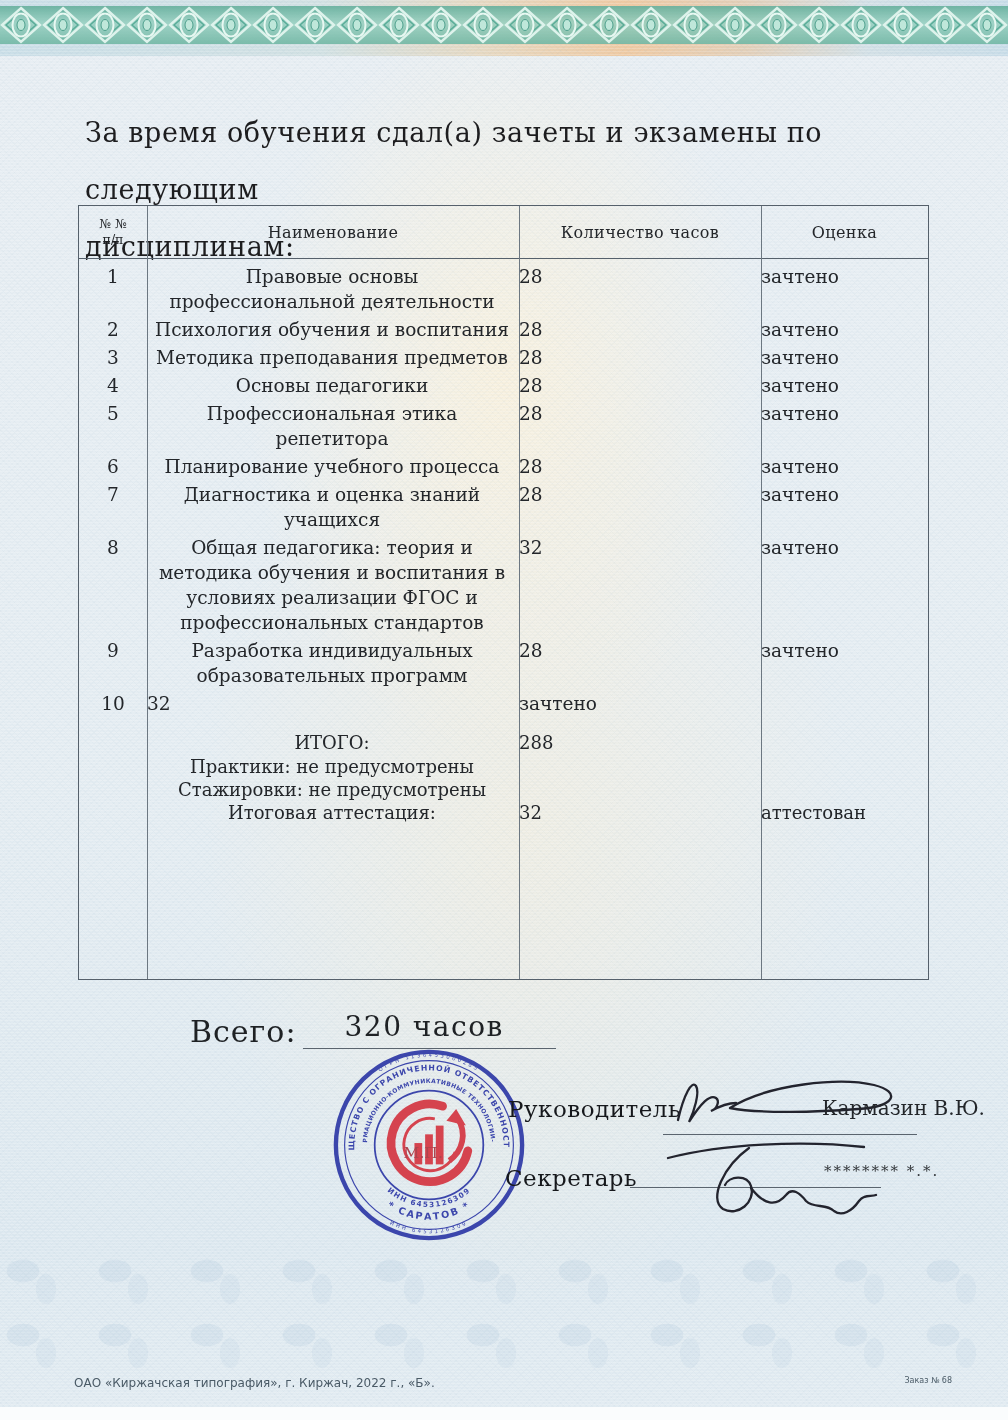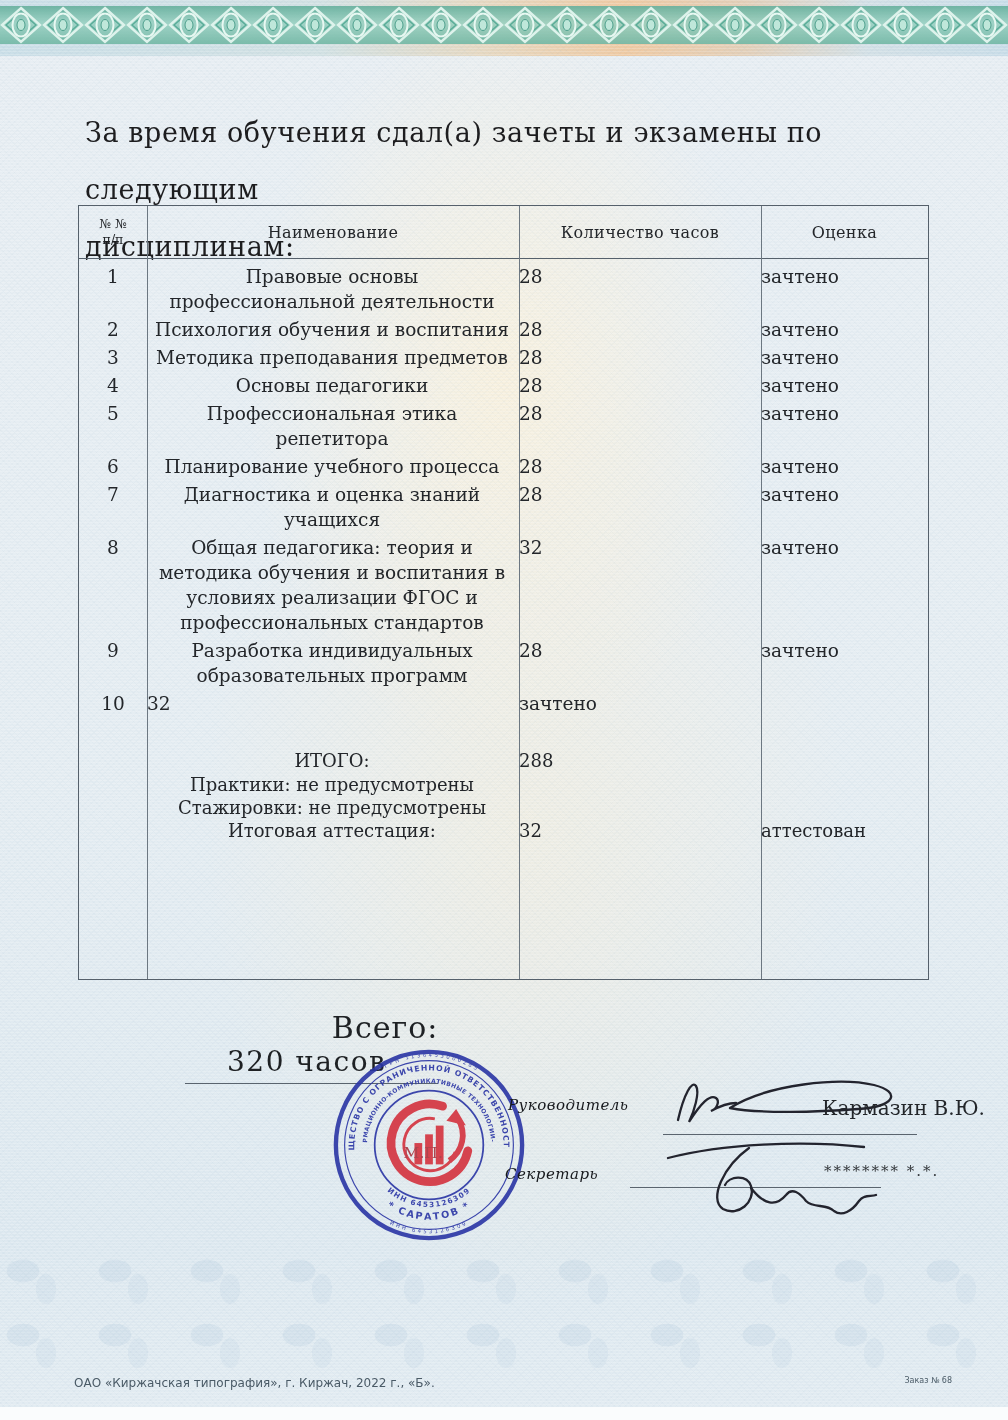--- a/index.html
+++ b/index.html
@@ -46,7 +46,7 @@
   .c-name{padding:0 10px 0 8px;text-align:center;}
   .c-hours,.c-grade{text-align:left;}
   .tr.summary{font-size:18px;line-height:1.28;margin-bottom:0;}
-  .tr.summary-start{margin-top:33px;}
+  .tr.summary-start{margin-top:15px;}
 
   .total-row{position:absolute;left:179px;top:1010px;display:flex;align-items:flex-end;color:#1e2124;flex-direction:column;}
   .total-label{font-size:30px;letter-spacing:1px;}

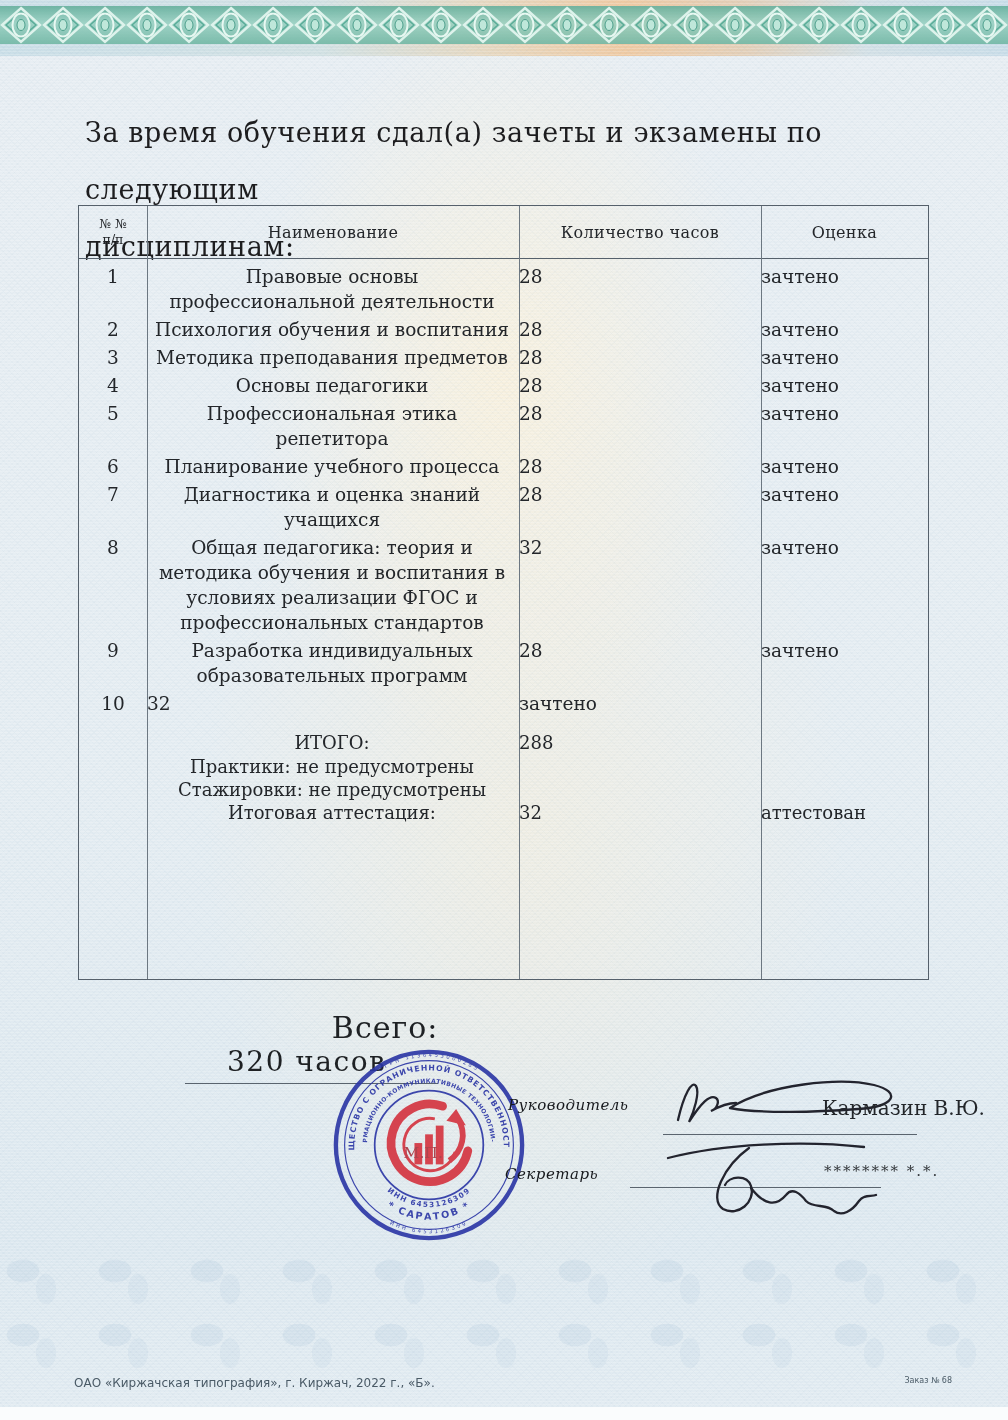--- a/index.html
+++ b/index.html
@@ -48,7 +48,7 @@
   .tr.summary{font-size:18px;line-height:1.28;margin-bottom:0;}
   .tr.summary-start{margin-top:15px;}
 
-  .total-row{position:absolute;left:179px;top:1010px;display:flex;align-items:flex-end;color:#1e2124;flex-direction:column;}
+  .total-row{position:absolute;left:190px;top:1010px;display:flex;align-items:flex-end;color:#1e2124;}
   .total-label{font-size:30px;letter-spacing:1px;}
   .total-value-wrap{border-bottom:1px solid #5a646e;margin-left:6px;padding:0 52px 5px 42px;}
   .total-value{font-size:28px;letter-spacing:1.5px;margin-top:32px;}

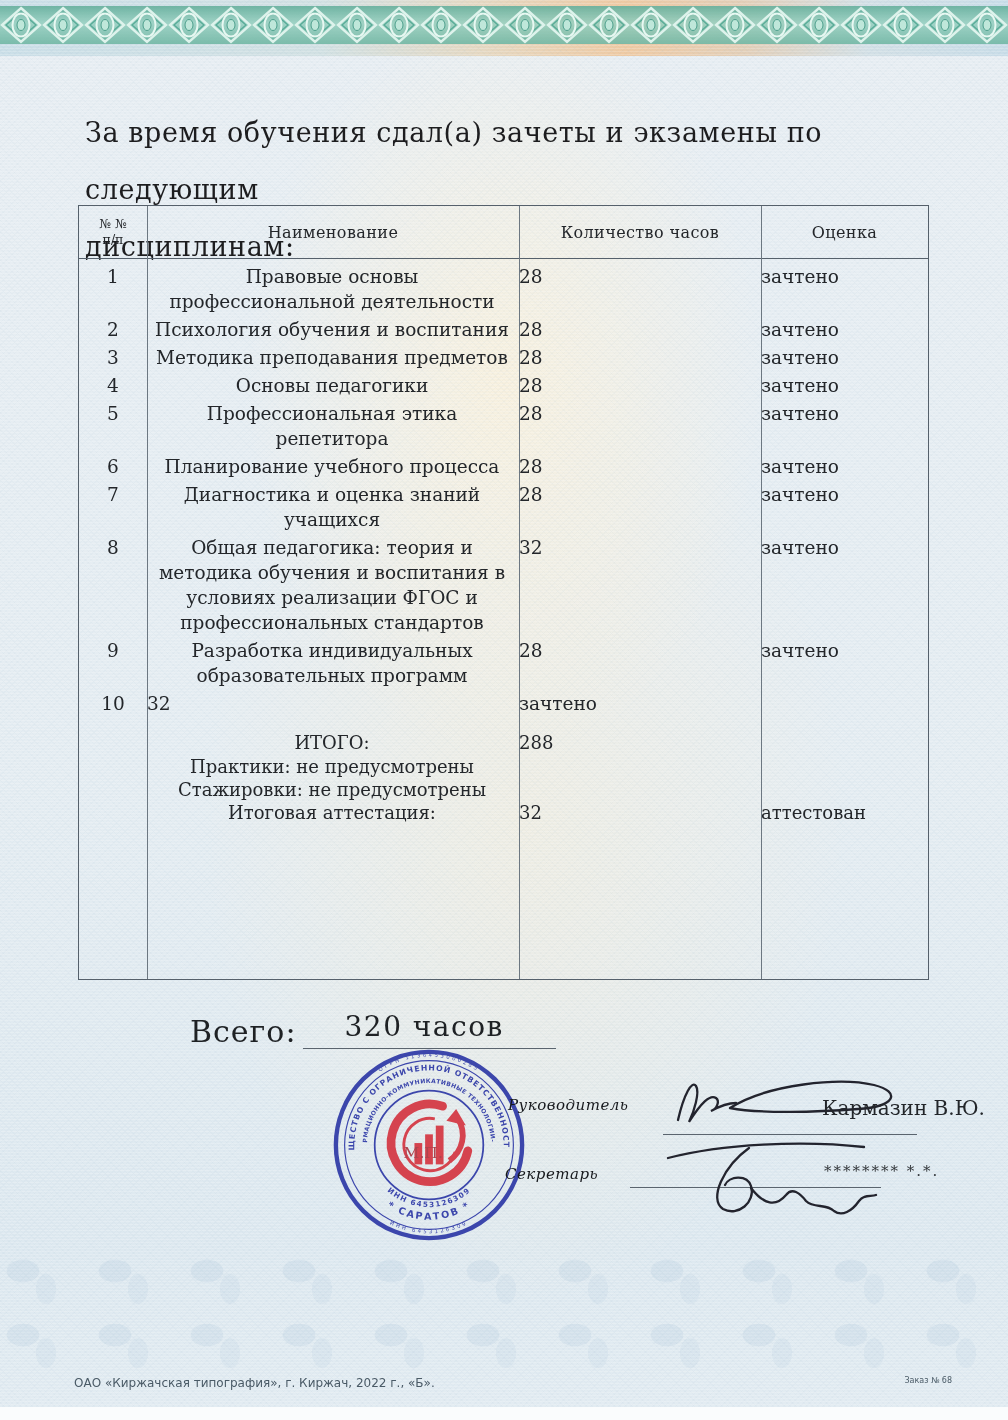--- a/index.html
+++ b/index.html
@@ -55,7 +55,7 @@
 
   .stamp{position:absolute;left:332px;top:1048px;width:194px;height:194px;opacity:.9;z-index:2;}
 
-  .sig-label{position:absolute;font-style:italic;font-size:15px;color:#16181c;z-index:3;letter-spacing:.5px;text-align:right;}
+  .sig-label{position:absolute;font-size:23px;color:#16181c;z-index:3;letter-spacing:.5px;text-align:right;}
   .sig-label.head{left:508px;top:1096px;}
   .sig-label.secr{left:505px;top:1165px;}
   .sig-line{position:absolute;height:1px;background:#5a646e;z-index:1;}

